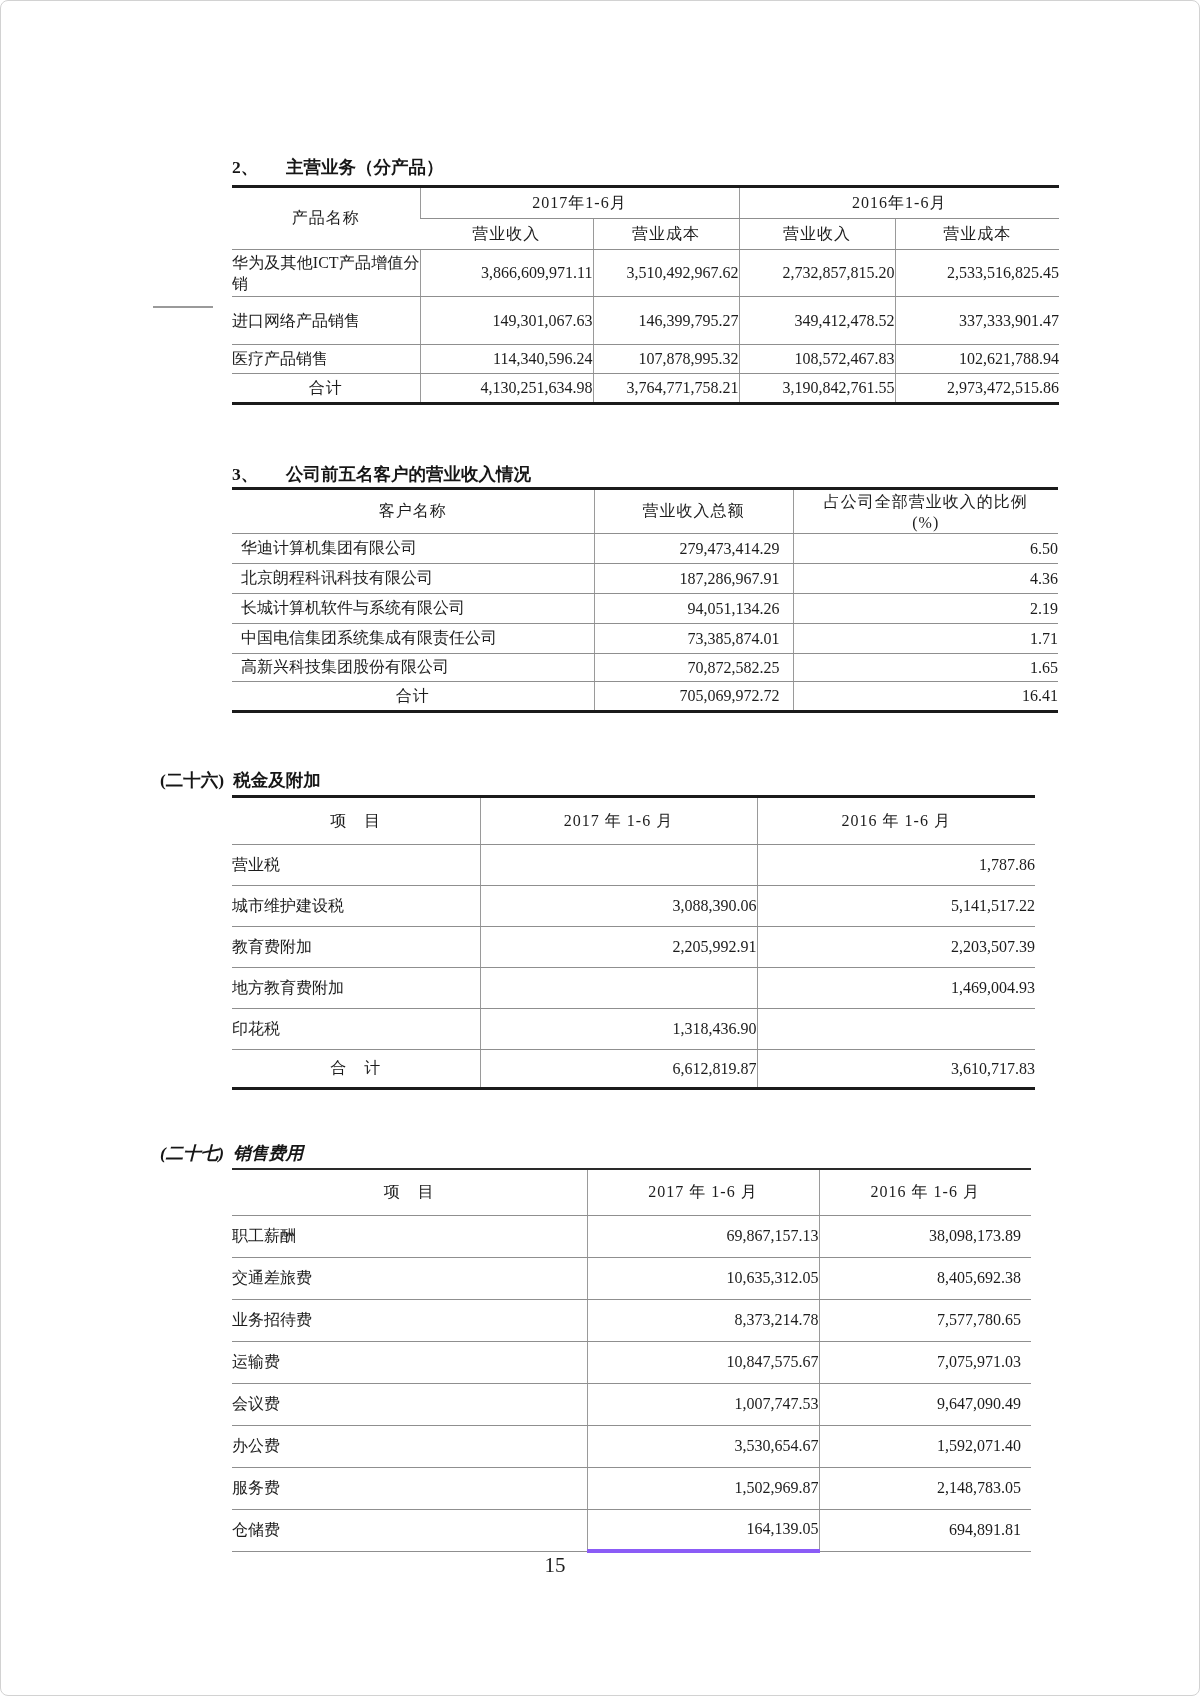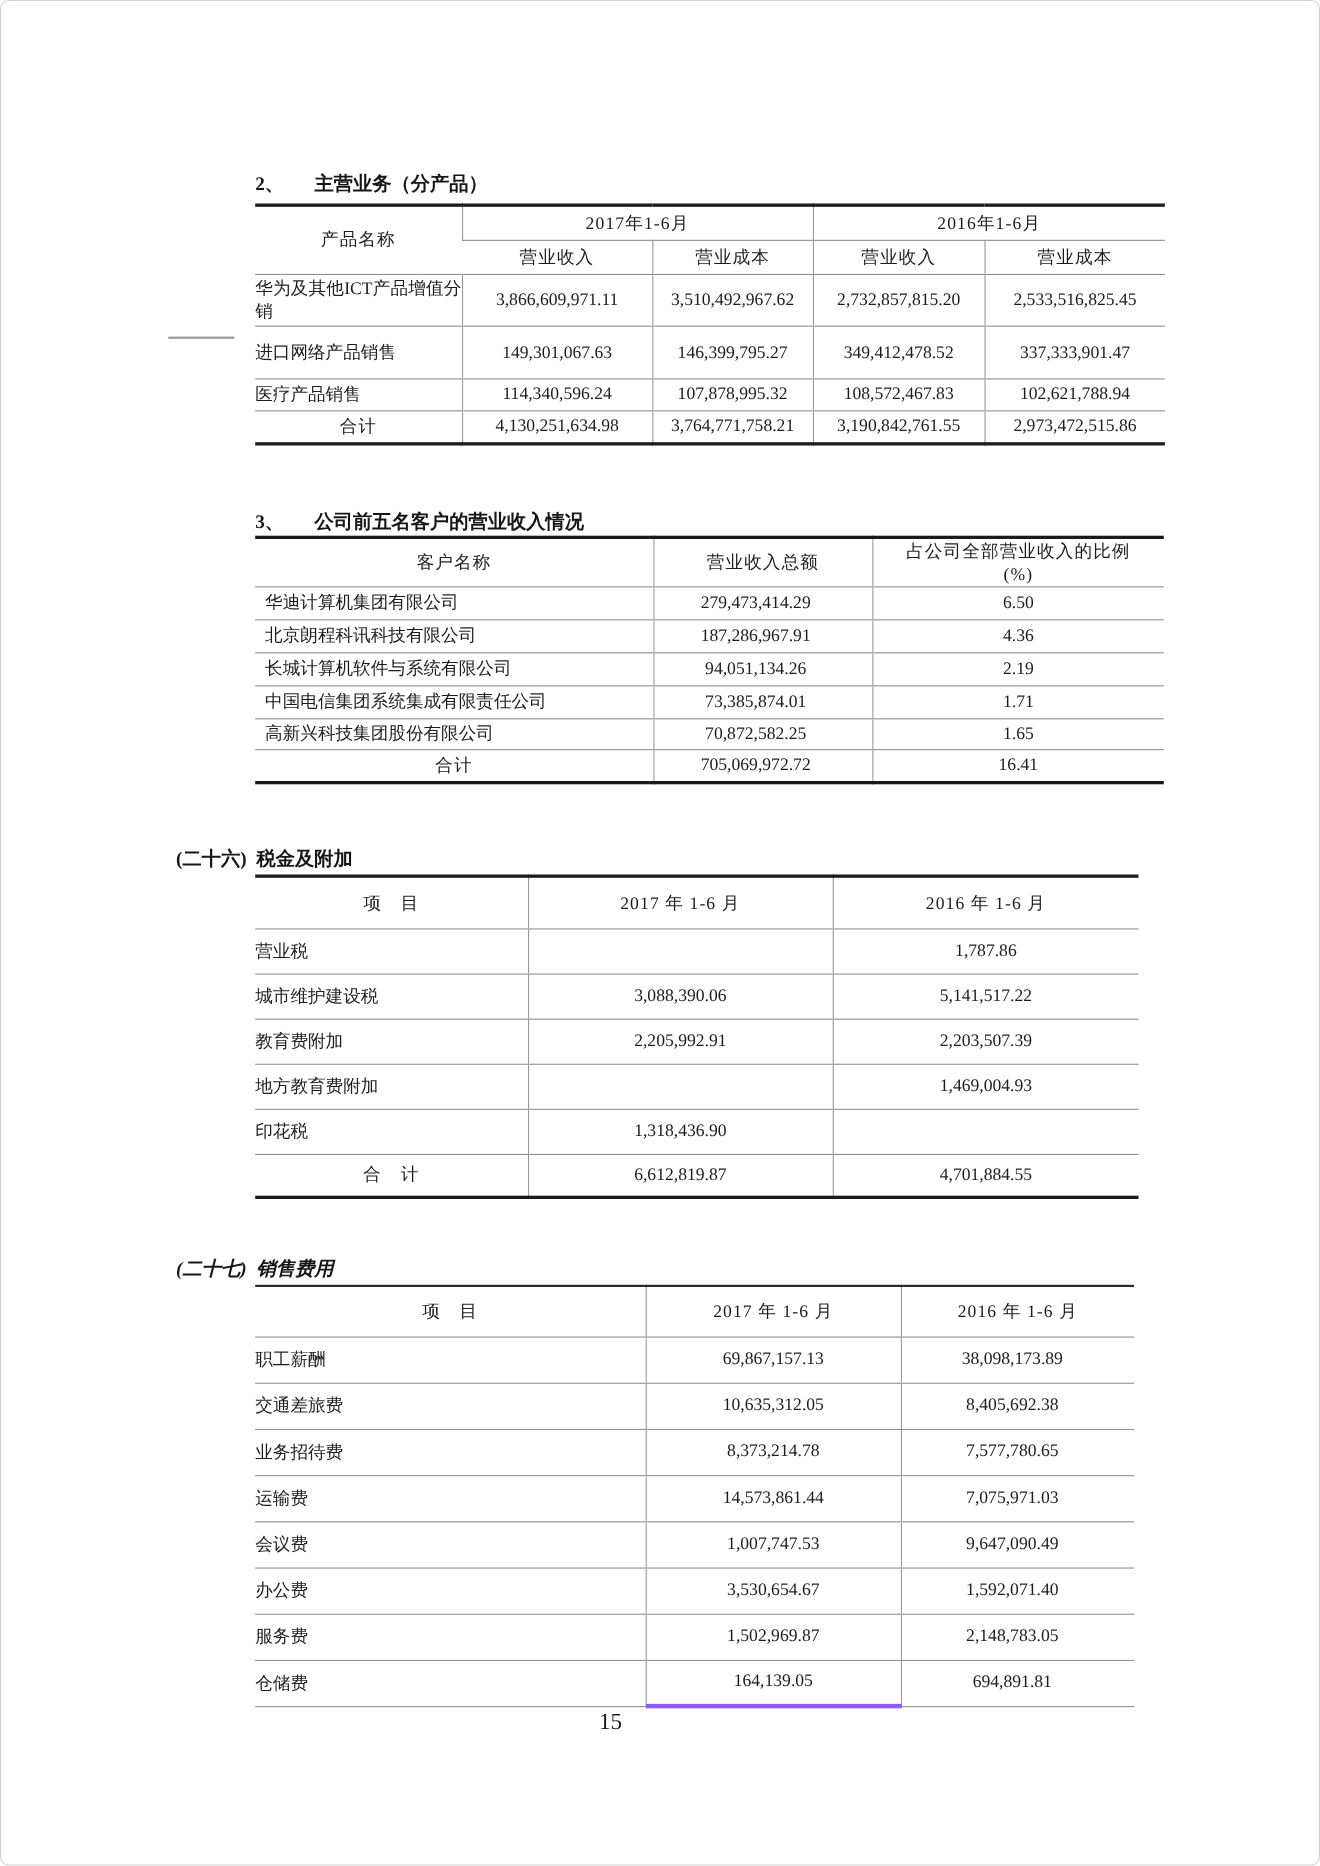--- a/index.html
+++ b/index.html
@@ -55,7 +55,7 @@
   .thin-b   { border-top: 2px solid #2a2a2a; border-bottom: 1px solid #8f8f8f; }
 
   .c   { text-align: center; letter-spacing: 1px; }
-  .num { text-align: center; padding-right: 11px; font-variant-numeric: tabular-nums; }
+  .num { text-align: right; padding-right: 11px; font-variant-numeric: tabular-nums; }
   .name { text-align: justify; text-justify: inter-character; padding-left: 9px; padding-right: 6px; }
   .name3 { text-align: left; padding-left: 13px; margin-left: 43px; }
   .two-line { line-height: 21px; }

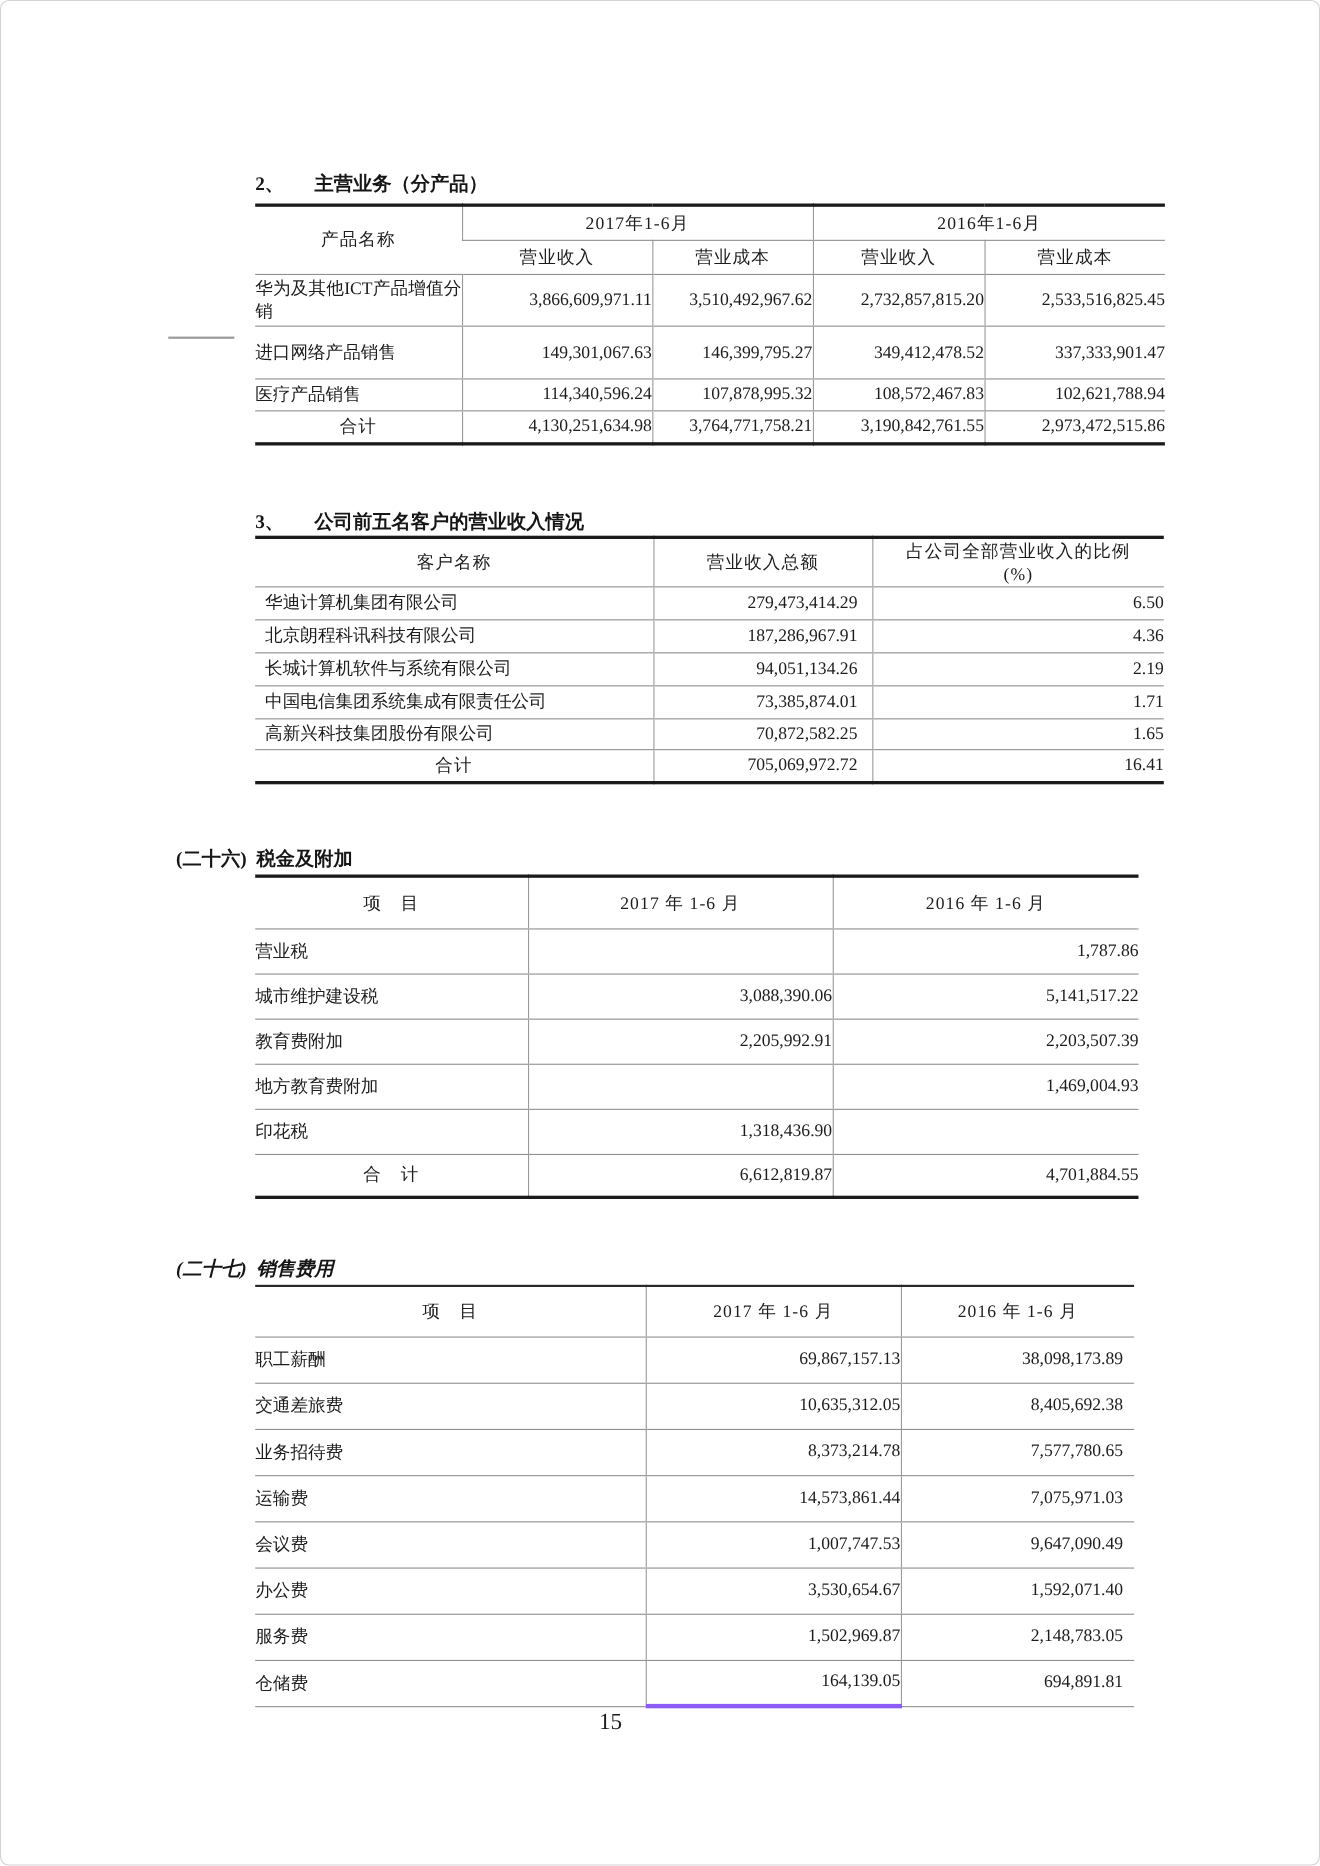--- a/index.html
+++ b/index.html
@@ -227,7 +227,7 @@
   <tr style="height:39px">
     <td class="c">合　计</td>
     <td class="num">6,612,819.87</td>
-    <td class="num">4,701,884.55</td>
+    <td class="num">3,610,717.83</td>
   </tr>
 </tbody>
   </table>

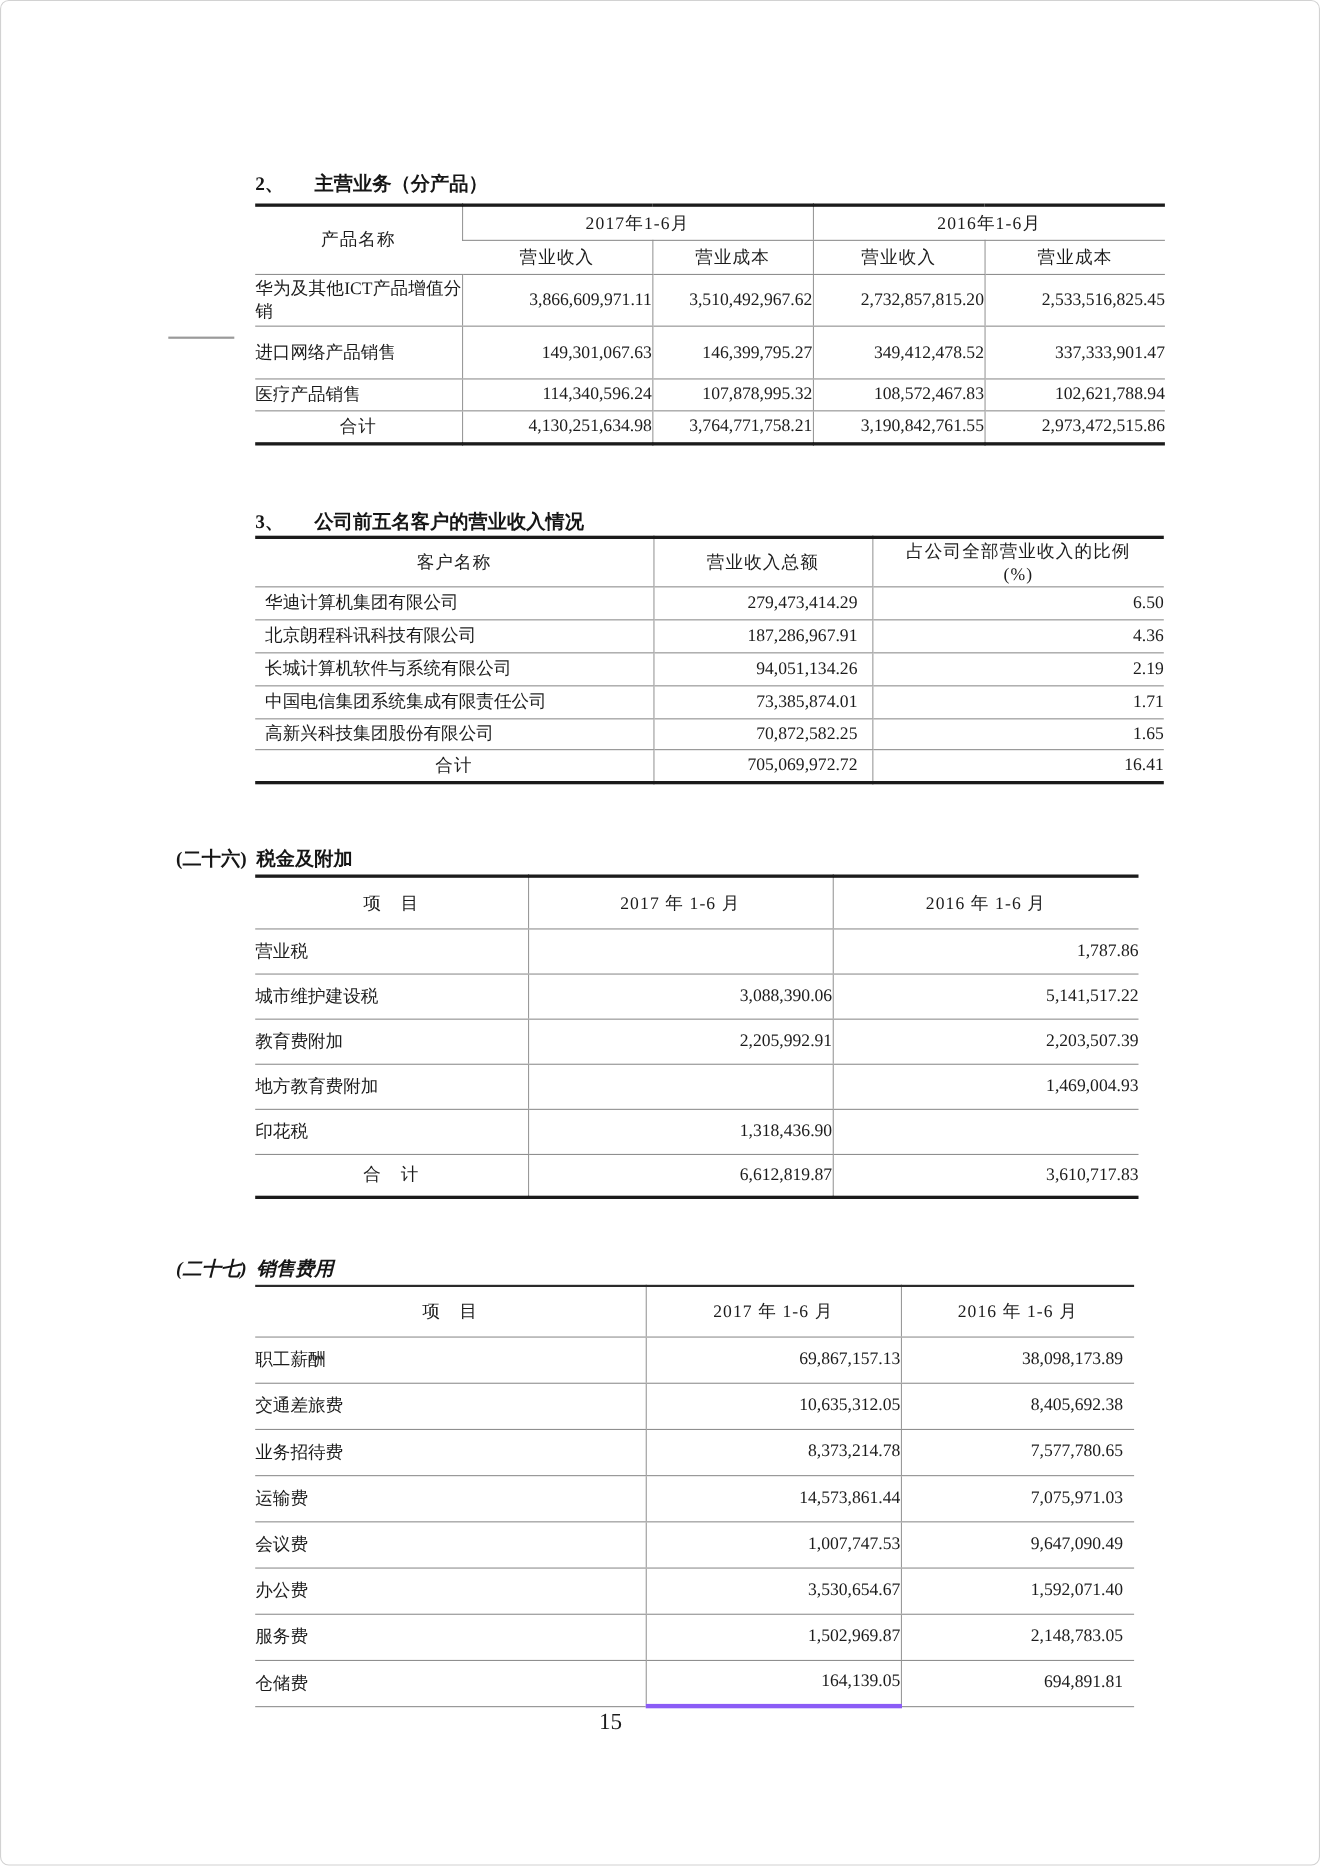--- a/index.html
+++ b/index.html
@@ -266,7 +266,7 @@
   </tr>
   <tr style="height:42px">
     <td class="name3">运输费</td>
-    <td class="num">14,573,861.44</td>
+    <td class="num">10,847,575.67</td>
     <td class="num" style="padding-right:10px">7,075,971.03</td>
   </tr>
   <tr style="height:42px">

